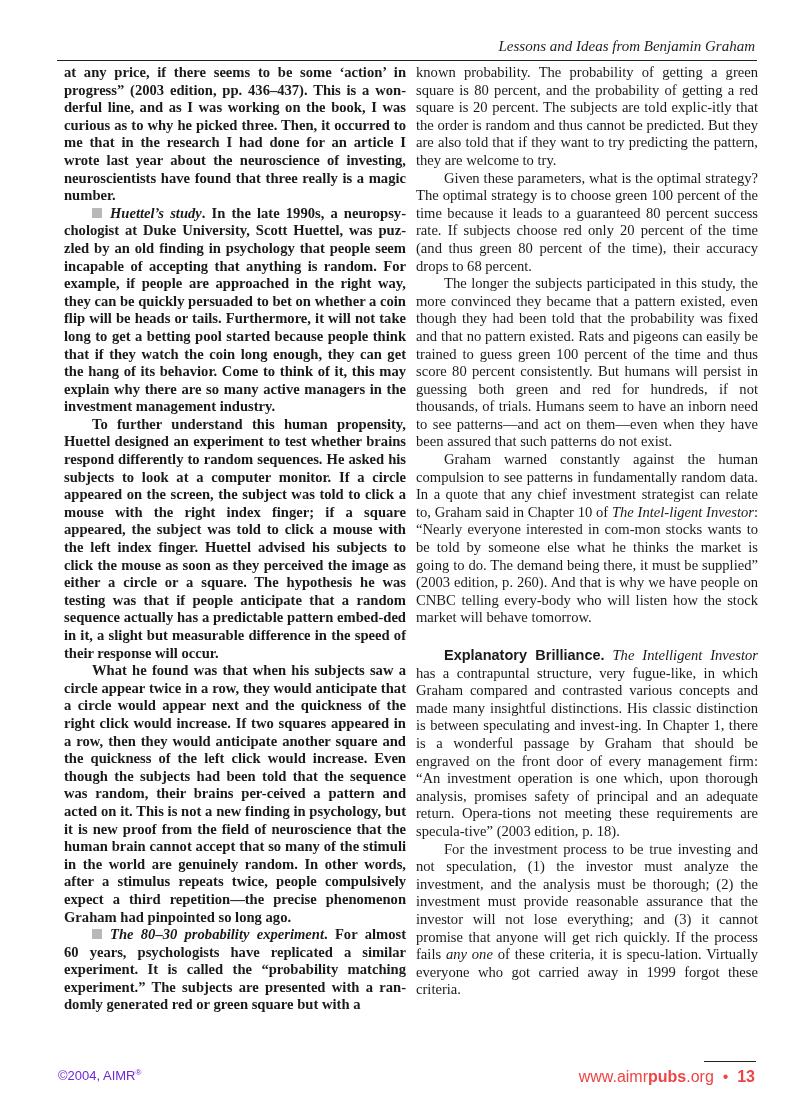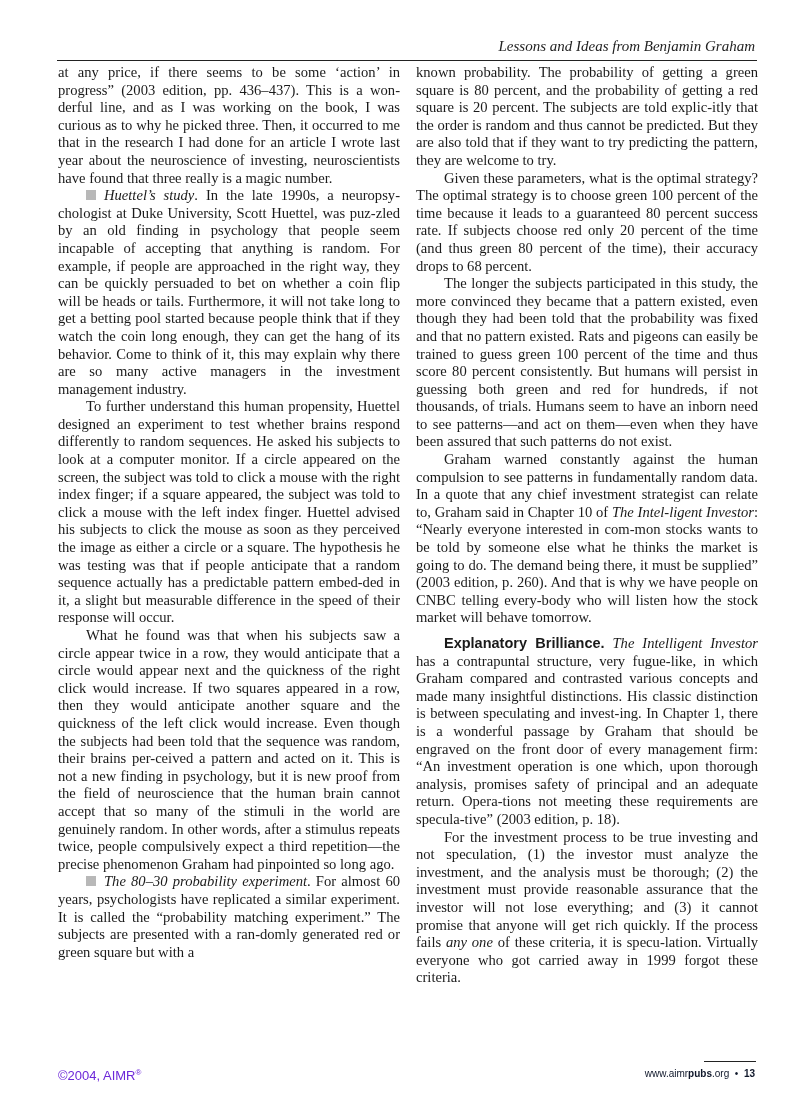--- a/index.html
+++ b/index.html
@@ -17,7 +17,7 @@
     font-family: "Liberation Serif", serif; font-size: 14.6px; line-height: 17.6px;
     text-align: justify; hyphens: manual;
   }
-  .col.left { left: 58px; }
+  .col.left { left: 64px; font-weight: bold; }
   .col.right { left: 416px; }
   .col p { margin: 0; }
   .col p.indent { text-indent: 28px; }

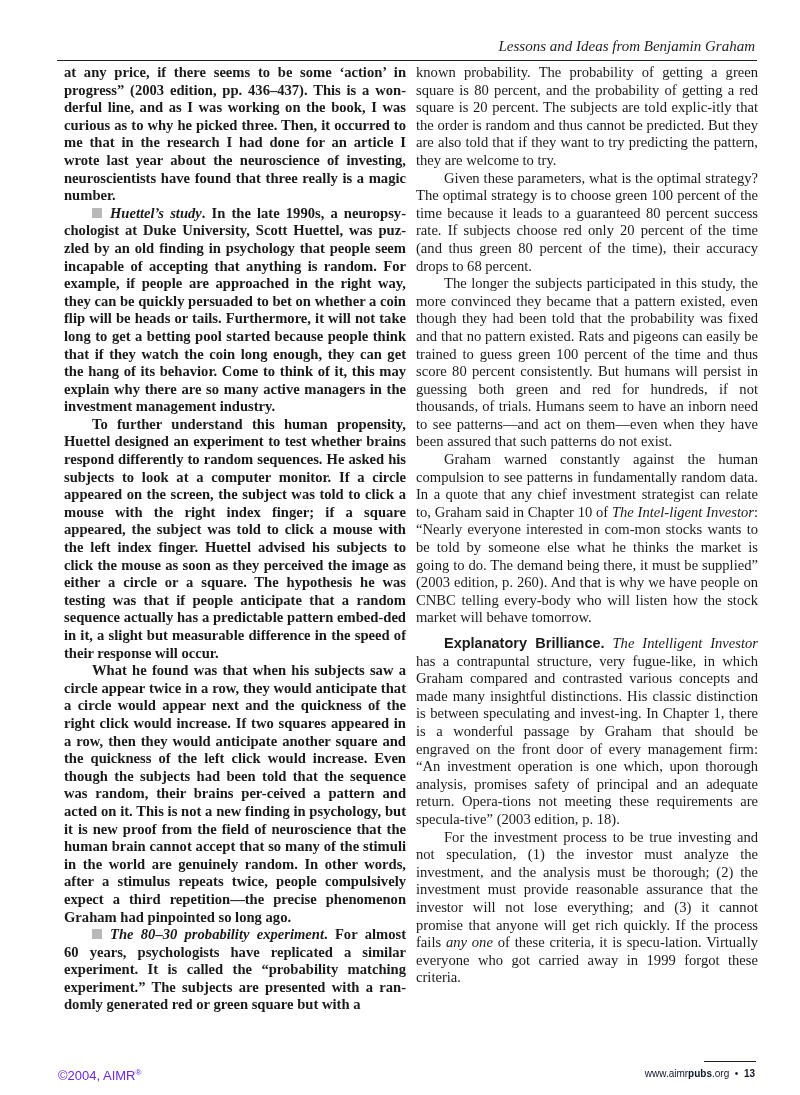--- a/index.html
+++ b/index.html
@@ -21,7 +21,7 @@
   .col.right { left: 416px; }
   .col p { margin: 0; }
   .col p.indent { text-indent: 28px; }
-  .col p.section { margin-top: 8px; text-indent: 28px; }
+  .col p.section { margin-top: 20px; text-indent: 28px; }
   .bullet {
     display: inline-block; width: 10px; height: 10px; background: #b8b8b8;
     margin-right: 8px; vertical-align: 0px; text-indent: 0;

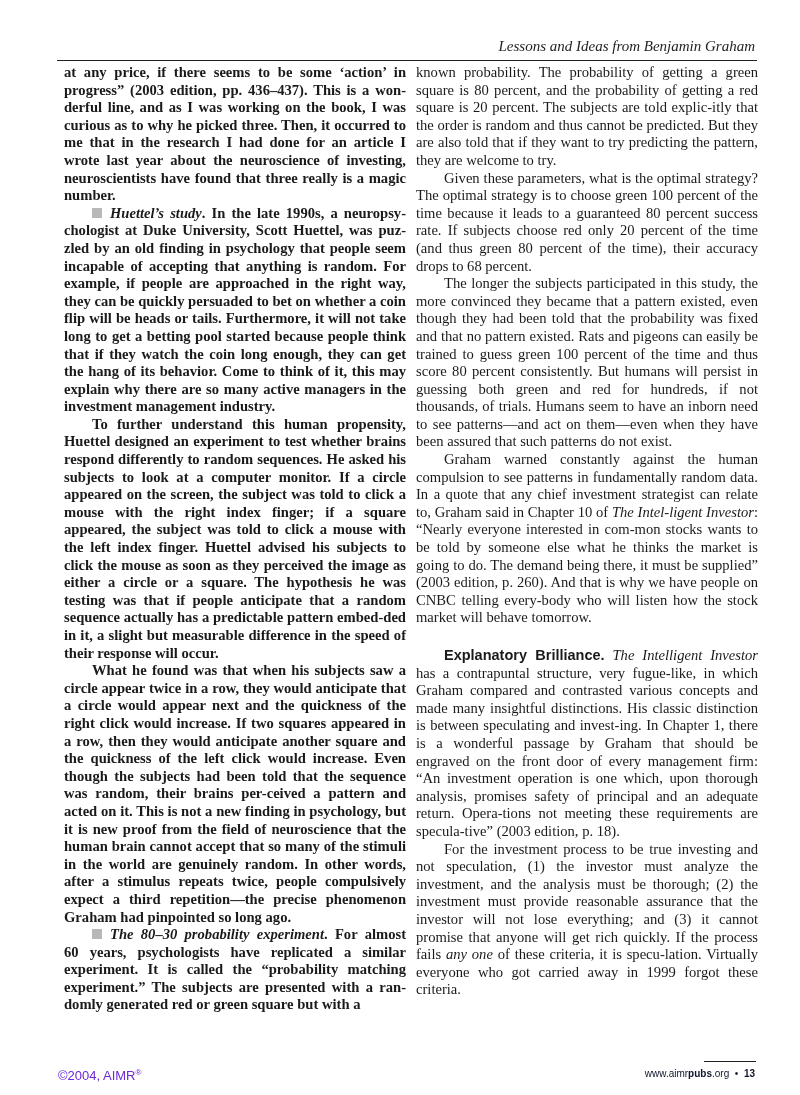--- a/index.html
+++ b/index.html
@@ -38,7 +38,7 @@
   }
   .footer-right {
     position: absolute; right: 45px; top: 1068px;
-    font-family: "Liberation Sans", sans-serif; font-size: 10px; color: #0f172a;
+    font-family: "Liberation Sans", sans-serif; font-size: 16px; color: #ef4444;
   }
   .footer-right b { font-weight: bold; }
 </style>

